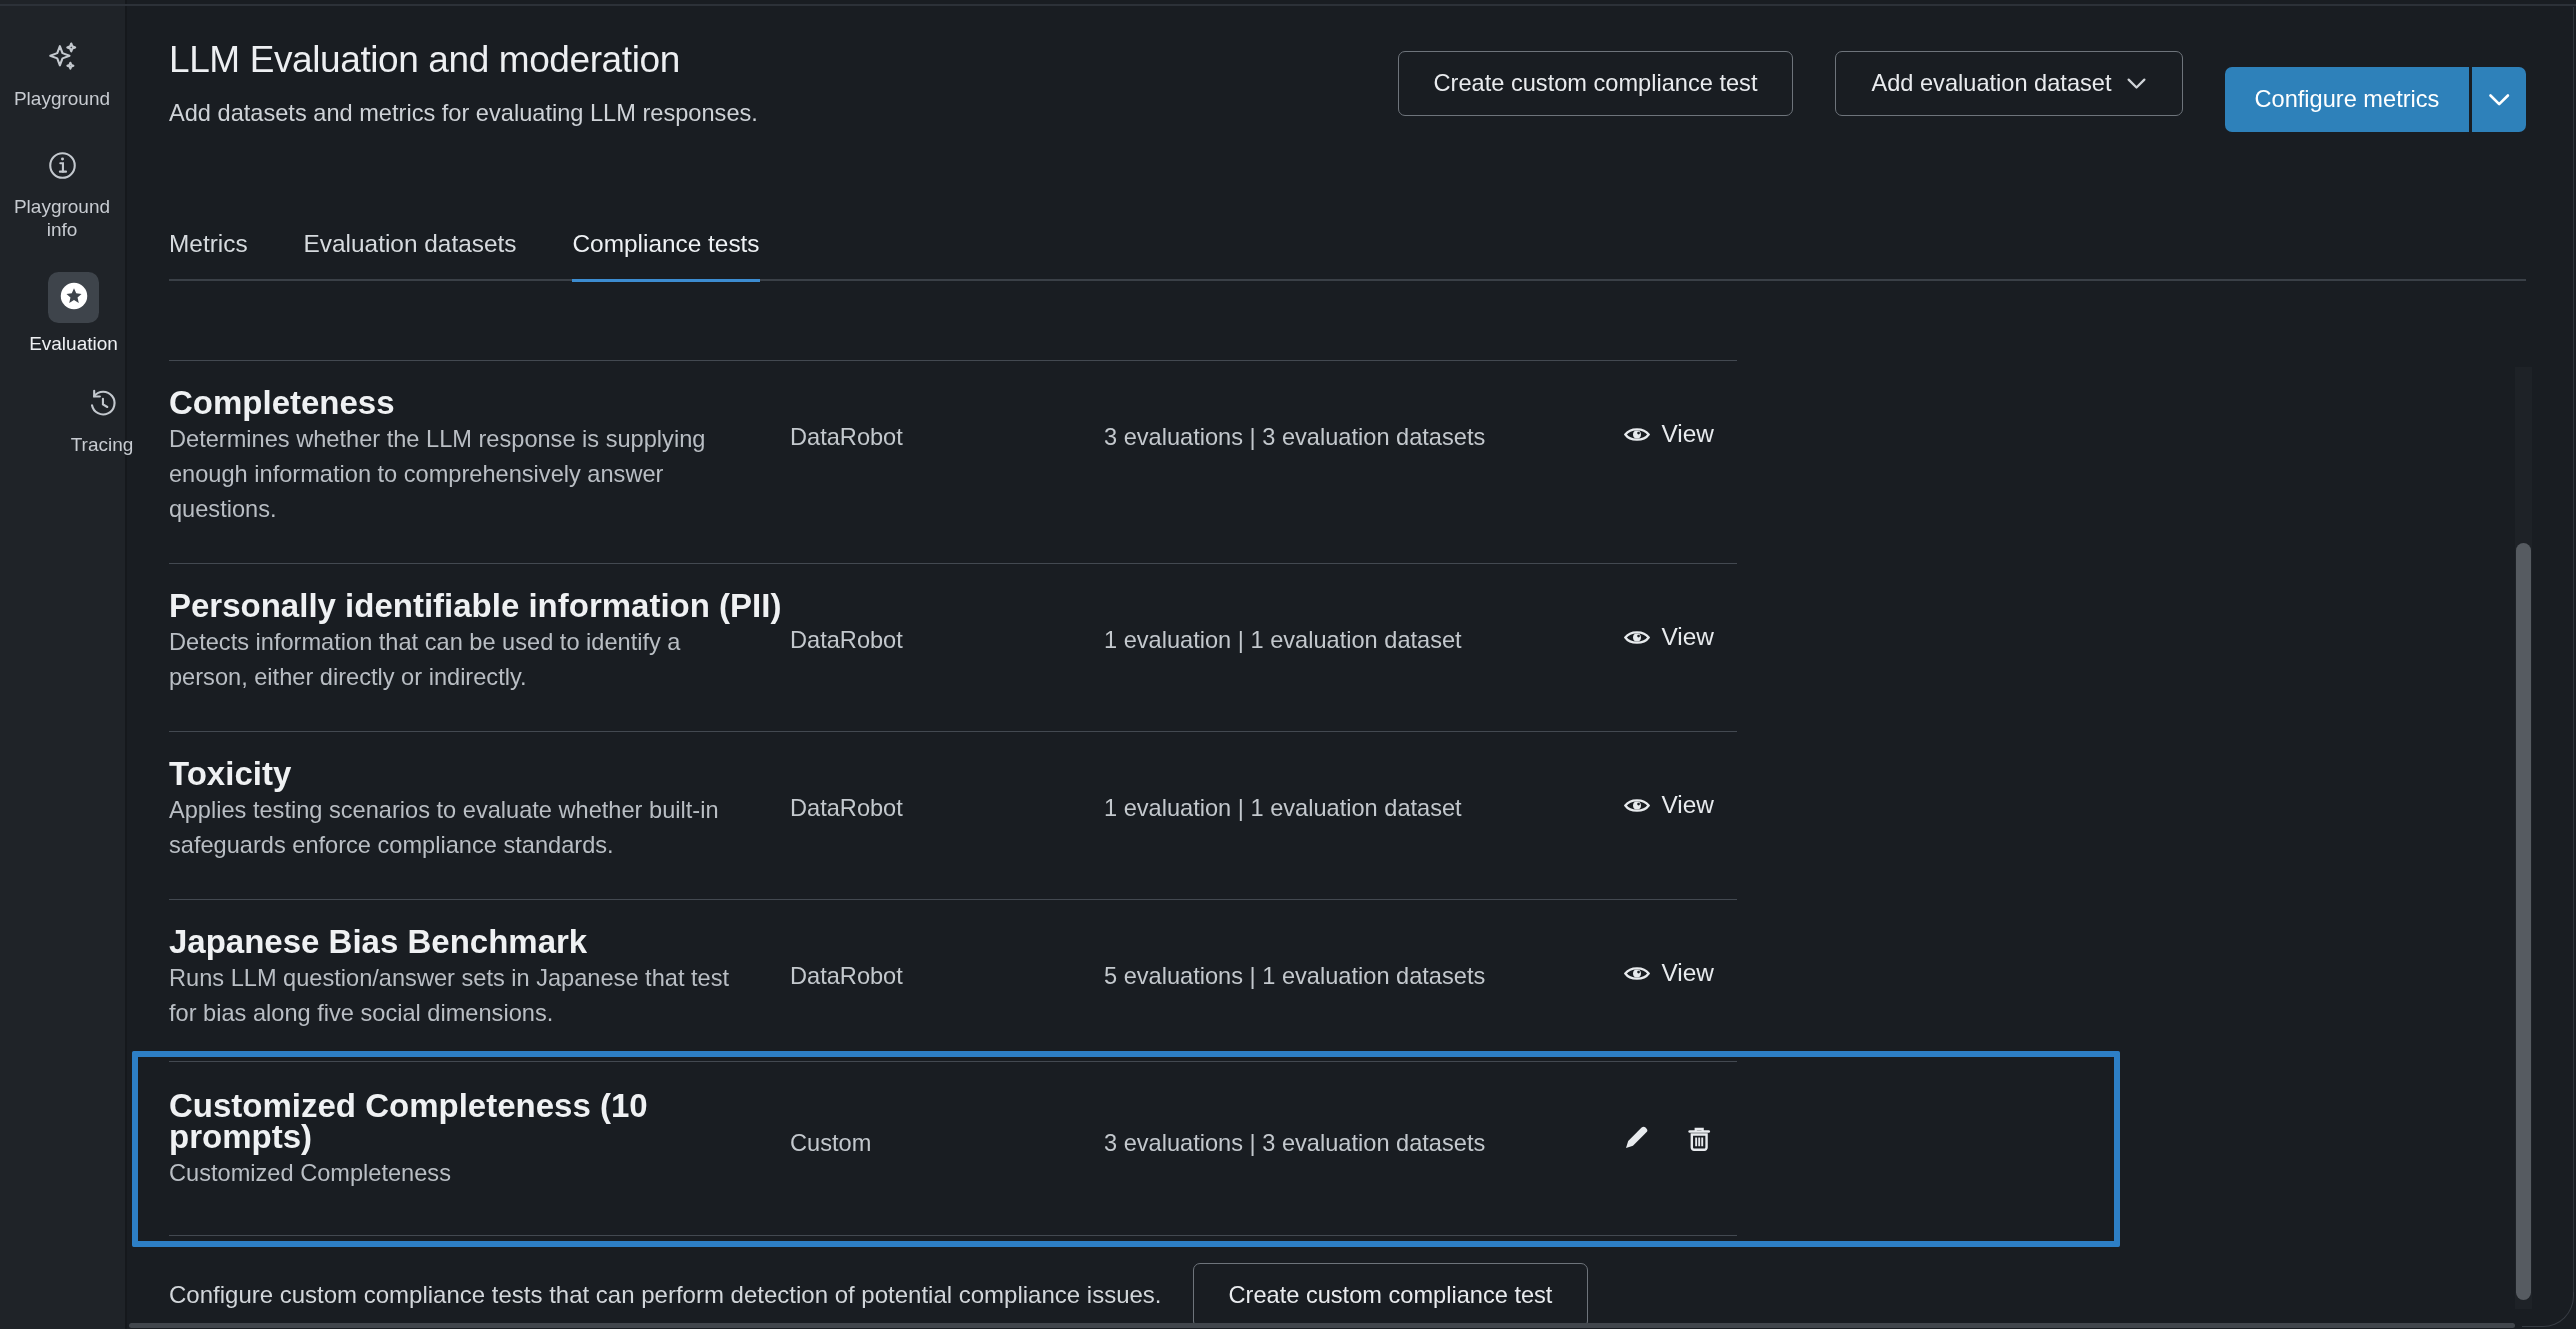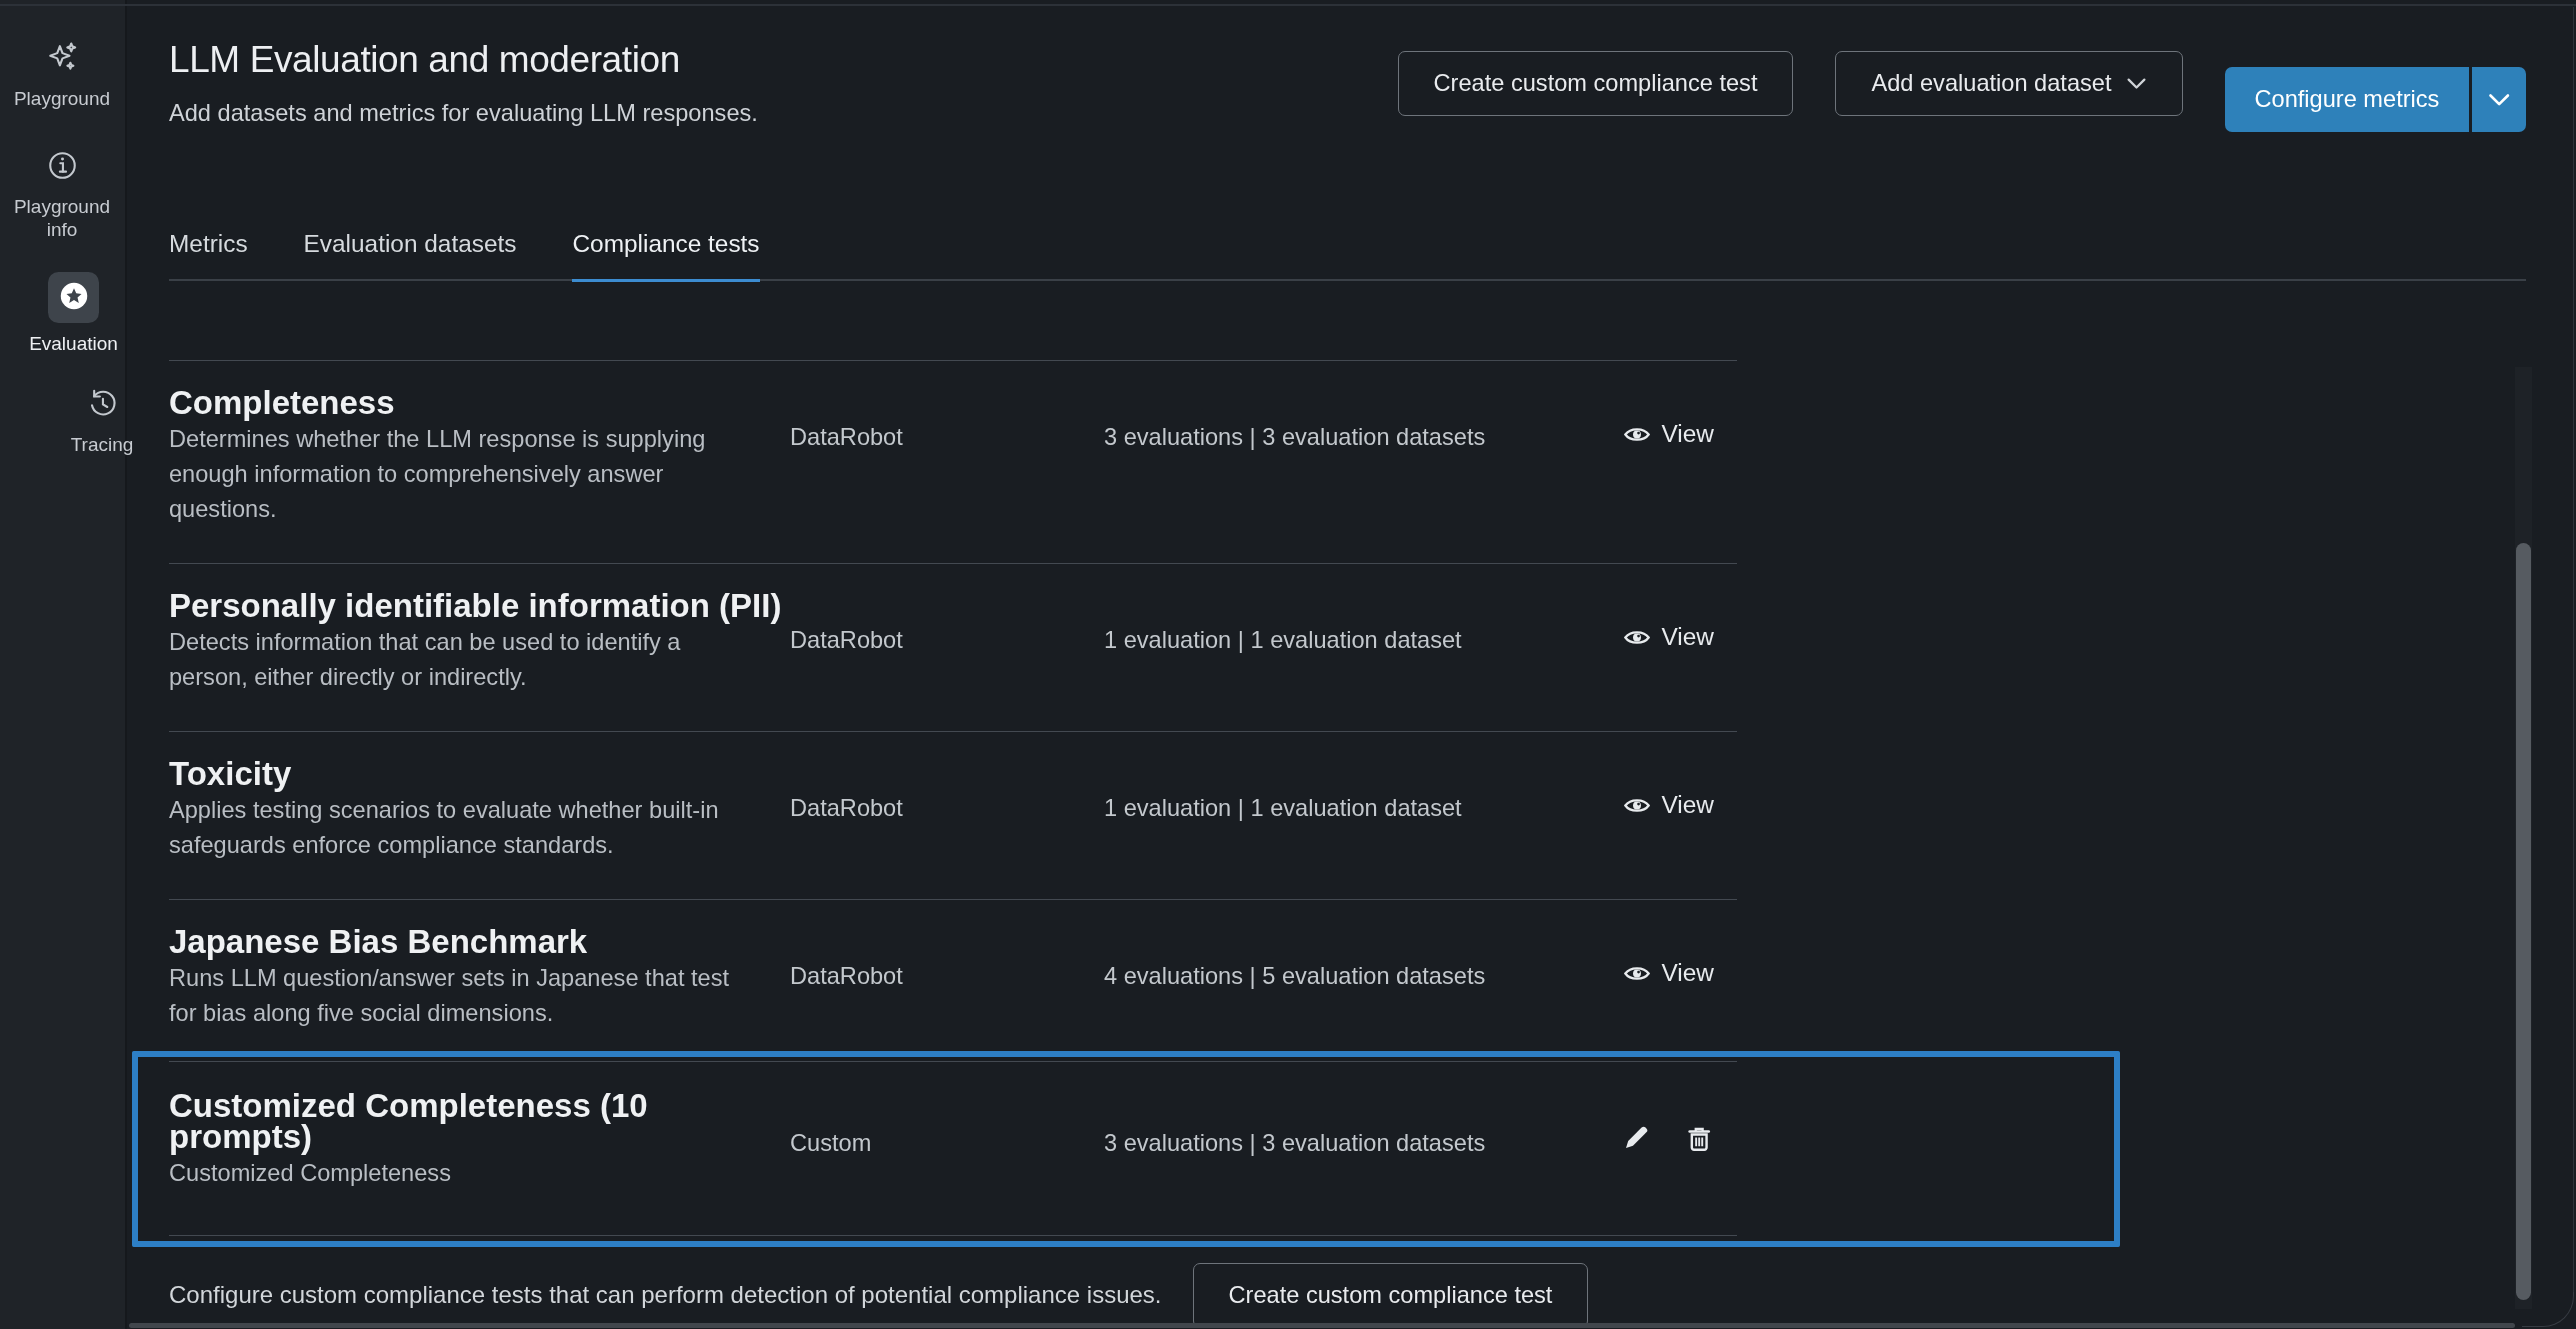--- a/index.html
+++ b/index.html
@@ -254,7 +254,7 @@
         <div class="row-desc">Runs LLM question/answer sets in Japanese that test for bias along five social dimensions.</div>
       </div>
       <div class="cell-source">DataRobot</div>
-      <div class="cell-usage">4 evaluations | 5 evaluation datasets</div>
+      <div class="cell-usage">5 evaluations | 1 evaluation datasets</div>
       <div class="cell-action">
         <span class="view-link">
           <svg width="28" height="19" viewBox="0 0 32 22" fill="none">

